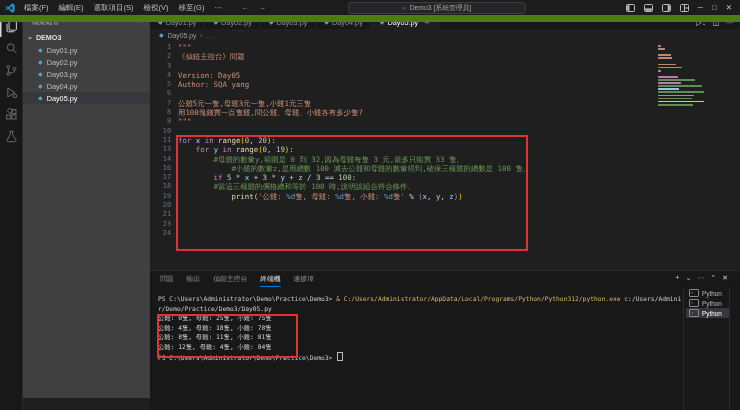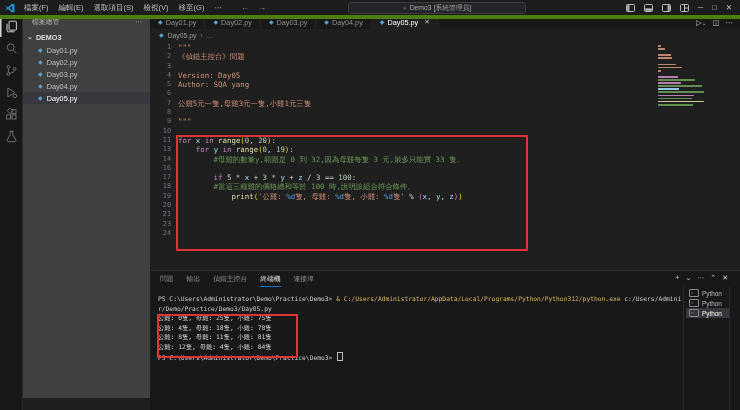--- a/index.html
+++ b/index.html
@@ -7,7 +7,7 @@
        font-family:"Liberation Sans",sans-serif;color:#cccccc;-webkit-font-smoothing:antialiased}
   
   .titlebar{position:absolute;left:0;top:0;width:740px;height:15px;background:#1c1c1c;
-            border-bottom:4px solid #4d7c0f;display:flex;align-items:center;font-size:7.5px;color:#c0c0c0;z-index:6}
+            border-bottom:7px solid #4d7c0f;display:flex;align-items:center;font-size:7.5px;color:#c0c0c0;z-index:6}
   .logo{display:flex;align-items:center;margin:0 4px 0 5px}
   .menu-item{padding:0 5px;cursor:default;white-space:nowrap}
   .nav-arrows{margin-left:14px;display:flex;gap:9px;color:#9a9a9a;font-size:8px}

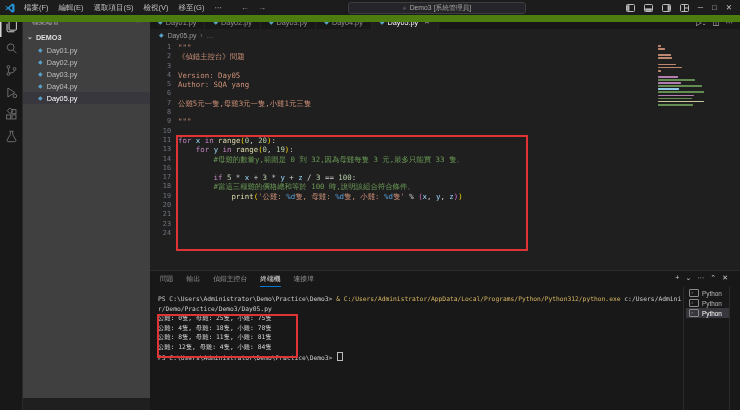--- a/index.html
+++ b/index.html
@@ -248,7 +248,7 @@
         <div class="code-row"><span class="ln">5</span><span><span class="tk-st">Author: SQA yang</span></span></div>
         <div class="code-row"><span class="ln">6</span><span></span></div>
         <div class="code-row"><span class="ln">7</span><span><span class="tk-st">公雞5元一隻,母雞3元一隻,小雞1元三隻</span></span></div>
-        <div class="code-row"><span class="ln">8</span></div>
+        <div class="code-row"><span class="ln">8</span><span><span class="tk-st">用100塊錢買一百隻雞,問公雞、母雞、小雞各有多少隻?</span></span></div>
         <div class="code-row"><span class="ln">9</span><span><span class="tk-st">"""</span></span></div>
         <div class="code-row"><span class="ln">10</span><span></span></div>
         <div class="code-row"><span class="ln">11</span><span><span class="tk-kw">for </span><span class="tk-vr">x</span><span class="tk-kw"> in </span><span class="tk-fn">range</span><span class="tk-b1">(</span><span class="tk-nm">0</span><span class="tk-op">, </span><span class="tk-nm">20</span><span class="tk-b1">)</span><span class="tk-op">:</span></span></div>

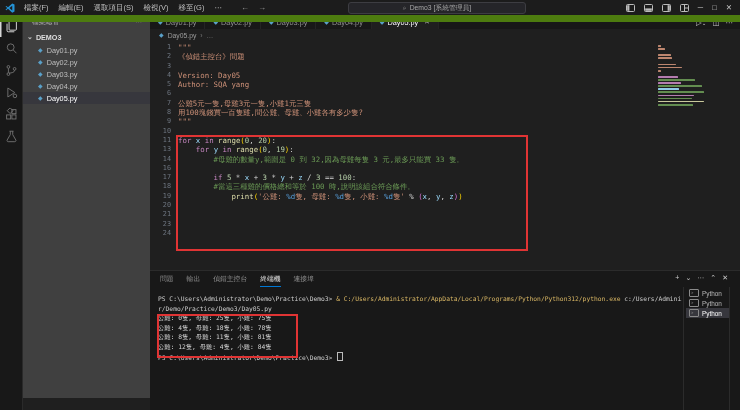--- a/index.html
+++ b/index.html
@@ -254,7 +254,7 @@
         <div class="code-row"><span class="ln">11</span><span><span class="tk-kw">for </span><span class="tk-vr">x</span><span class="tk-kw"> in </span><span class="tk-fn">range</span><span class="tk-b1">(</span><span class="tk-nm">0</span><span class="tk-op">, </span><span class="tk-nm">20</span><span class="tk-b1">)</span><span class="tk-op">:</span></span></div>
         <div class="code-row"><span class="ln">13</span><span><span class="tk-op">    </span><span class="tk-kw">for </span><span class="tk-vr">y</span><span class="tk-kw"> in </span><span class="tk-fn">range</span><span class="tk-b1">(</span><span class="tk-nm">0</span><span class="tk-op">, </span><span class="tk-nm">19</span><span class="tk-b1">)</span><span class="tk-op">:</span></span></div>
         <div class="code-row"><span class="ln">14</span><span><span class="tk-cm">        #母雞的數量y,範圍是 0 到 32,因為母雞每隻 3 元,最多只能買 33 隻。</span></span></div>
-        <div class="code-row"><span class="ln">16</span></div>
+        <div class="code-row"><span class="ln">16</span><span><span class="tk-cm">            #小雞的數量z,是用總數 100 減去公雞和母雞的數量得到,確保三種雞的總數是 100 隻。</span></span></div>
         <div class="code-row"><span class="ln">17</span><span><span class="tk-op">        </span><span class="tk-kw">if </span><span class="tk-nm">5</span><span class="tk-op"> * </span><span class="tk-vr">x</span><span class="tk-op"> + </span><span class="tk-nm">3</span><span class="tk-op"> * </span><span class="tk-vr">y</span><span class="tk-op"> + </span><span class="tk-vr">z</span><span class="tk-op"> / </span><span class="tk-nm">3</span><span class="tk-op"> == </span><span class="tk-nm">100</span><span class="tk-op">:</span></span></div>
         <div class="code-row"><span class="ln">18</span><span><span class="tk-cm">        #當這三種雞的價格總和等於 100 時,說明該組合符合條件。</span></span></div>
         <div class="code-row"><span class="ln">19</span><span><span class="tk-op">            </span><span class="tk-fn">print</span><span class="tk-b1">(</span><span class="tk-st">'公雞: </span><span class="tk-fm">%d</span><span class="tk-st">隻, 母雞: </span><span class="tk-fm">%d</span><span class="tk-st">隻, 小雞: </span><span class="tk-fm">%d</span><span class="tk-st">隻'</span><span class="tk-op"> % </span><span class="tk-b2">(</span><span class="tk-vr">x</span><span class="tk-op">, </span><span class="tk-vr">y</span><span class="tk-op">, </span><span class="tk-vr">z</span><span class="tk-b2">)</span><span class="tk-b1">)</span></span></div>

